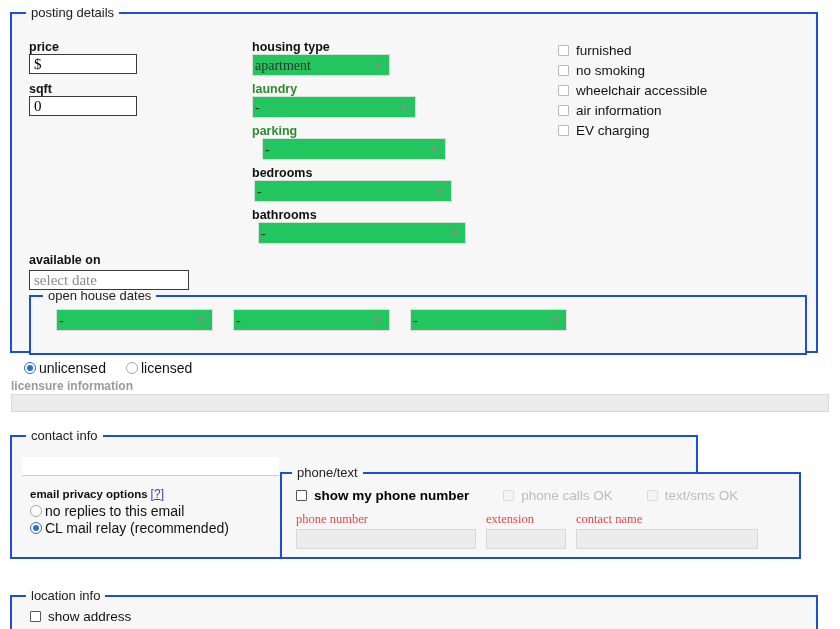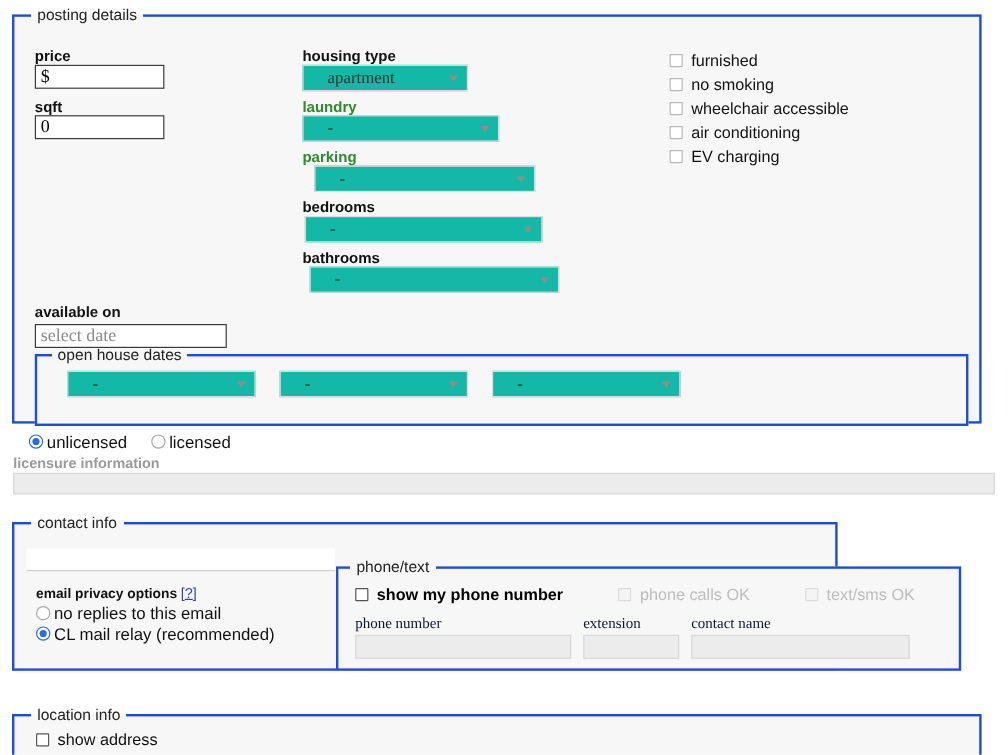--- a/index.html
+++ b/index.html
@@ -67,12 +67,12 @@
     -webkit-appearance: none;
     appearance: none;
     border: 1px solid #dcdcdc;
-    background: #14b8a6;
+    background: #22c55e;
     height: 22px;
     font-family: "Liberation Serif", serif;
     font-size: 14px;
     color: #333;
-    padding: 0 18px 0 20px;
+    padding: 0 18px 0 2px;
     box-sizing: border-box;
     outline: none;
     border-radius: 0;

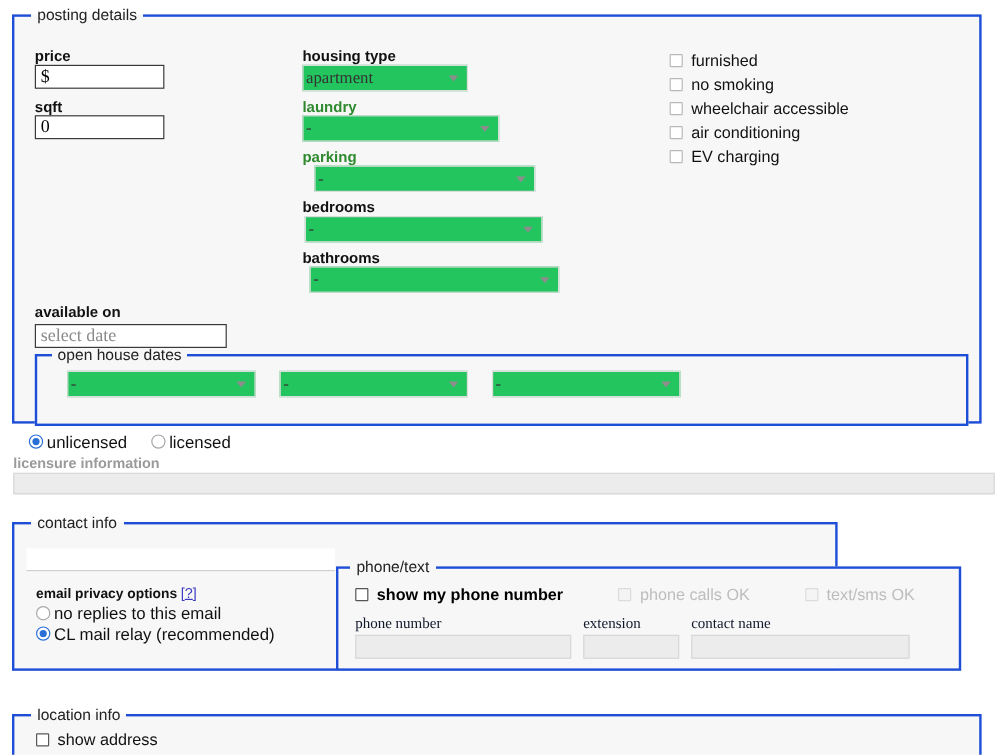--- a/index.html
+++ b/index.html
@@ -381,7 +381,7 @@
       </div>
       <div class="cb-row">
         <input type="checkbox" class="cbx" style="">
-        <span class="cb-lbl">air conditioning</span>
+        <span class="cb-lbl">air information</span>
       </div>
       <div class="cb-row">
         <input type="checkbox" class="cbx" style="">

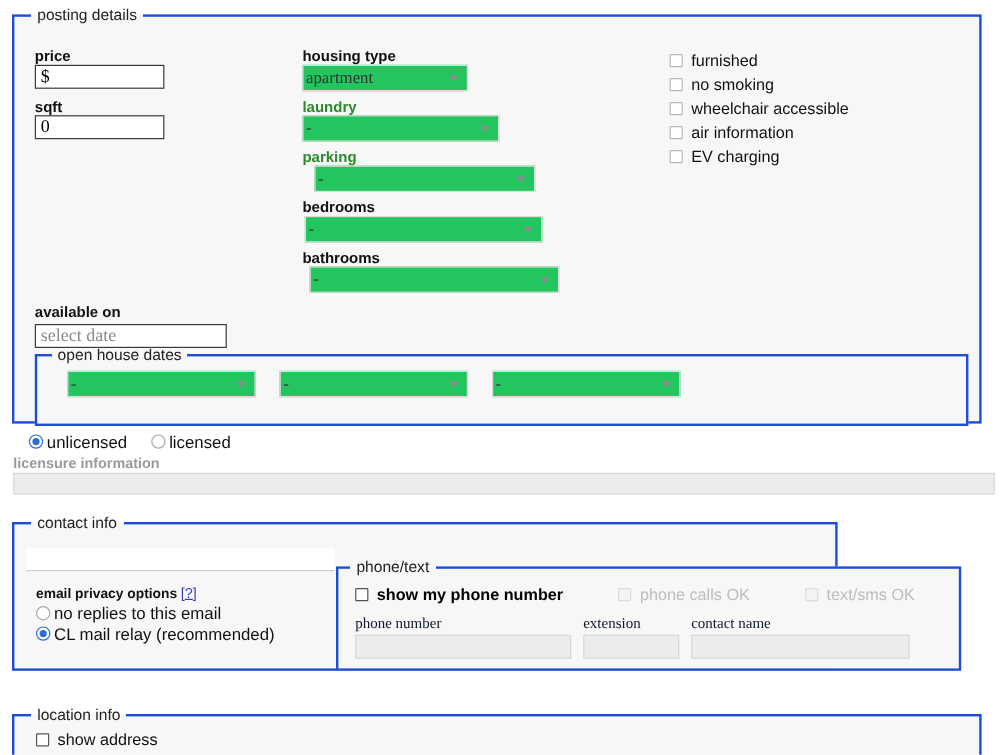--- a/index.html
+++ b/index.html
@@ -255,7 +255,7 @@
   }
   .pt-item { display: flex; align-items: center; }
   .pt-item.first { font-weight: bold; font-size: 13.5px; }
-  .pt-item.dim { color: #bdbdbd; font-size: 13.5px; margin-left: 46px; justify-content: flex-end; }
+  .pt-item.dim { color: #bdbdbd; font-size: 13.5px; margin-left: 34px; justify-content: flex-end; }
   .pt-item.dim .cbx { border-color: #dcdcdc; background: #f4f4f4; }
   .pt-item.first .cbx { border-color: #555; }
 

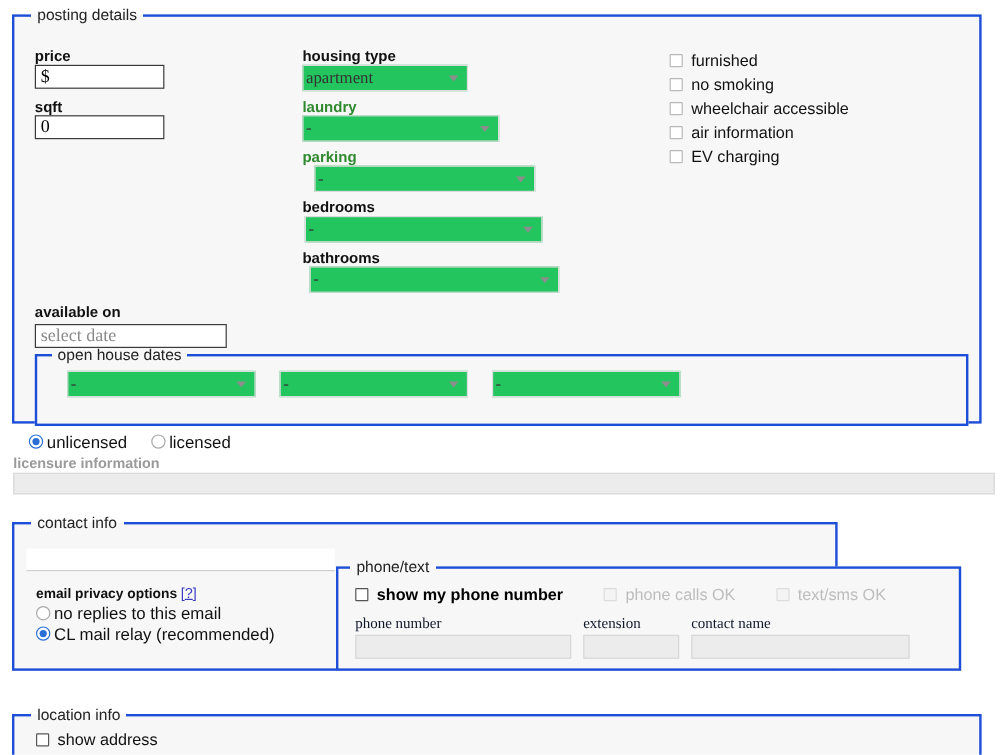--- a/index.html
+++ b/index.html
@@ -267,7 +267,7 @@
   .pt-field-label {
     font-family: "Liberation Serif", serif;
     font-size: 12.5px;
-    color: #0f172a;
+    color: #ef4444;
     margin-bottom: 2px;
     display: block;
   }

